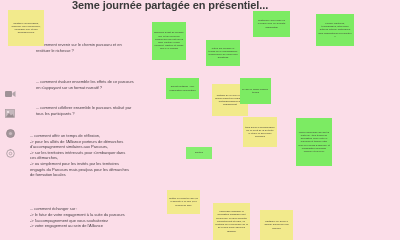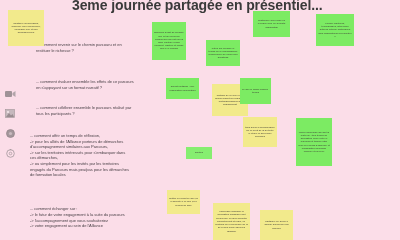--- a/index.html
+++ b/index.html
@@ -31,7 +31,7 @@
   
   #title{
     position:absolute;left:72px;top:0px;width:250px;
-    font-size:14px;font-weight:bold;color:#3a3a3a;
+    font-size:11px;font-weight:bold;color:#3a3a3a;
     letter-spacing:-0.1px;white-space:nowrap;
     line-height:10px;
   }

